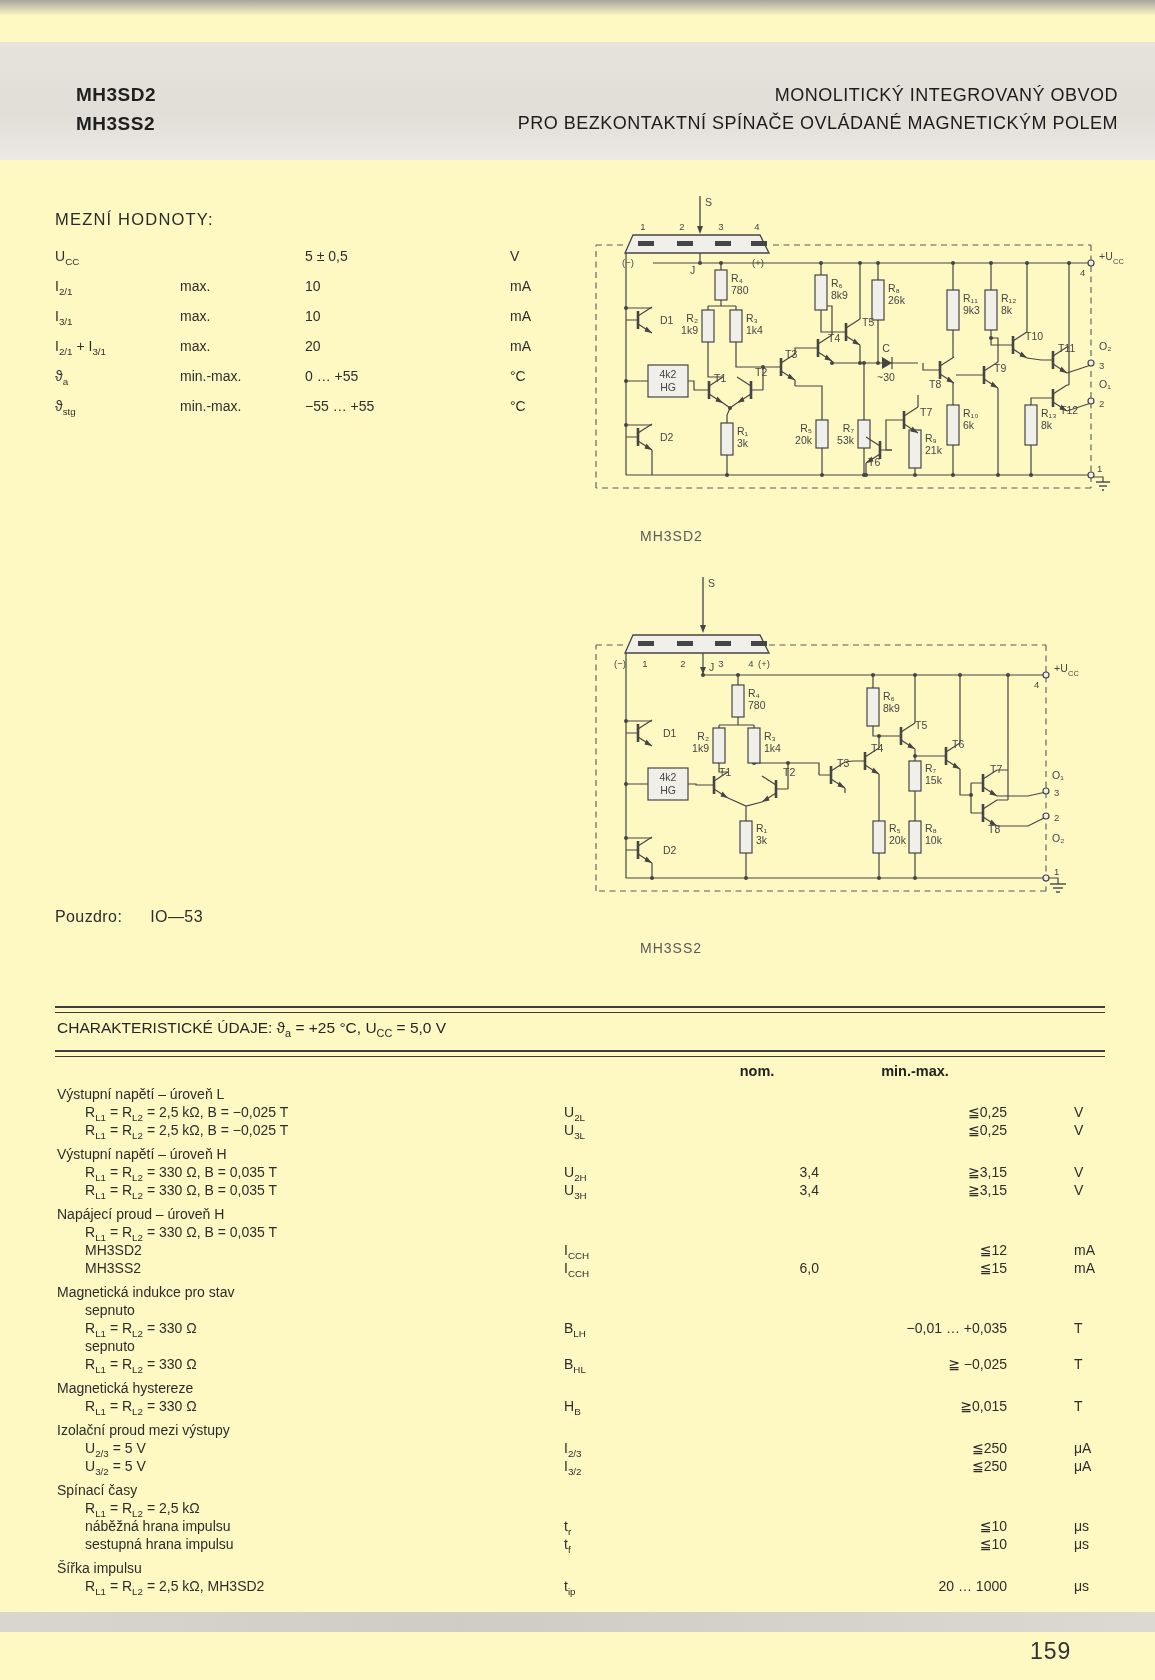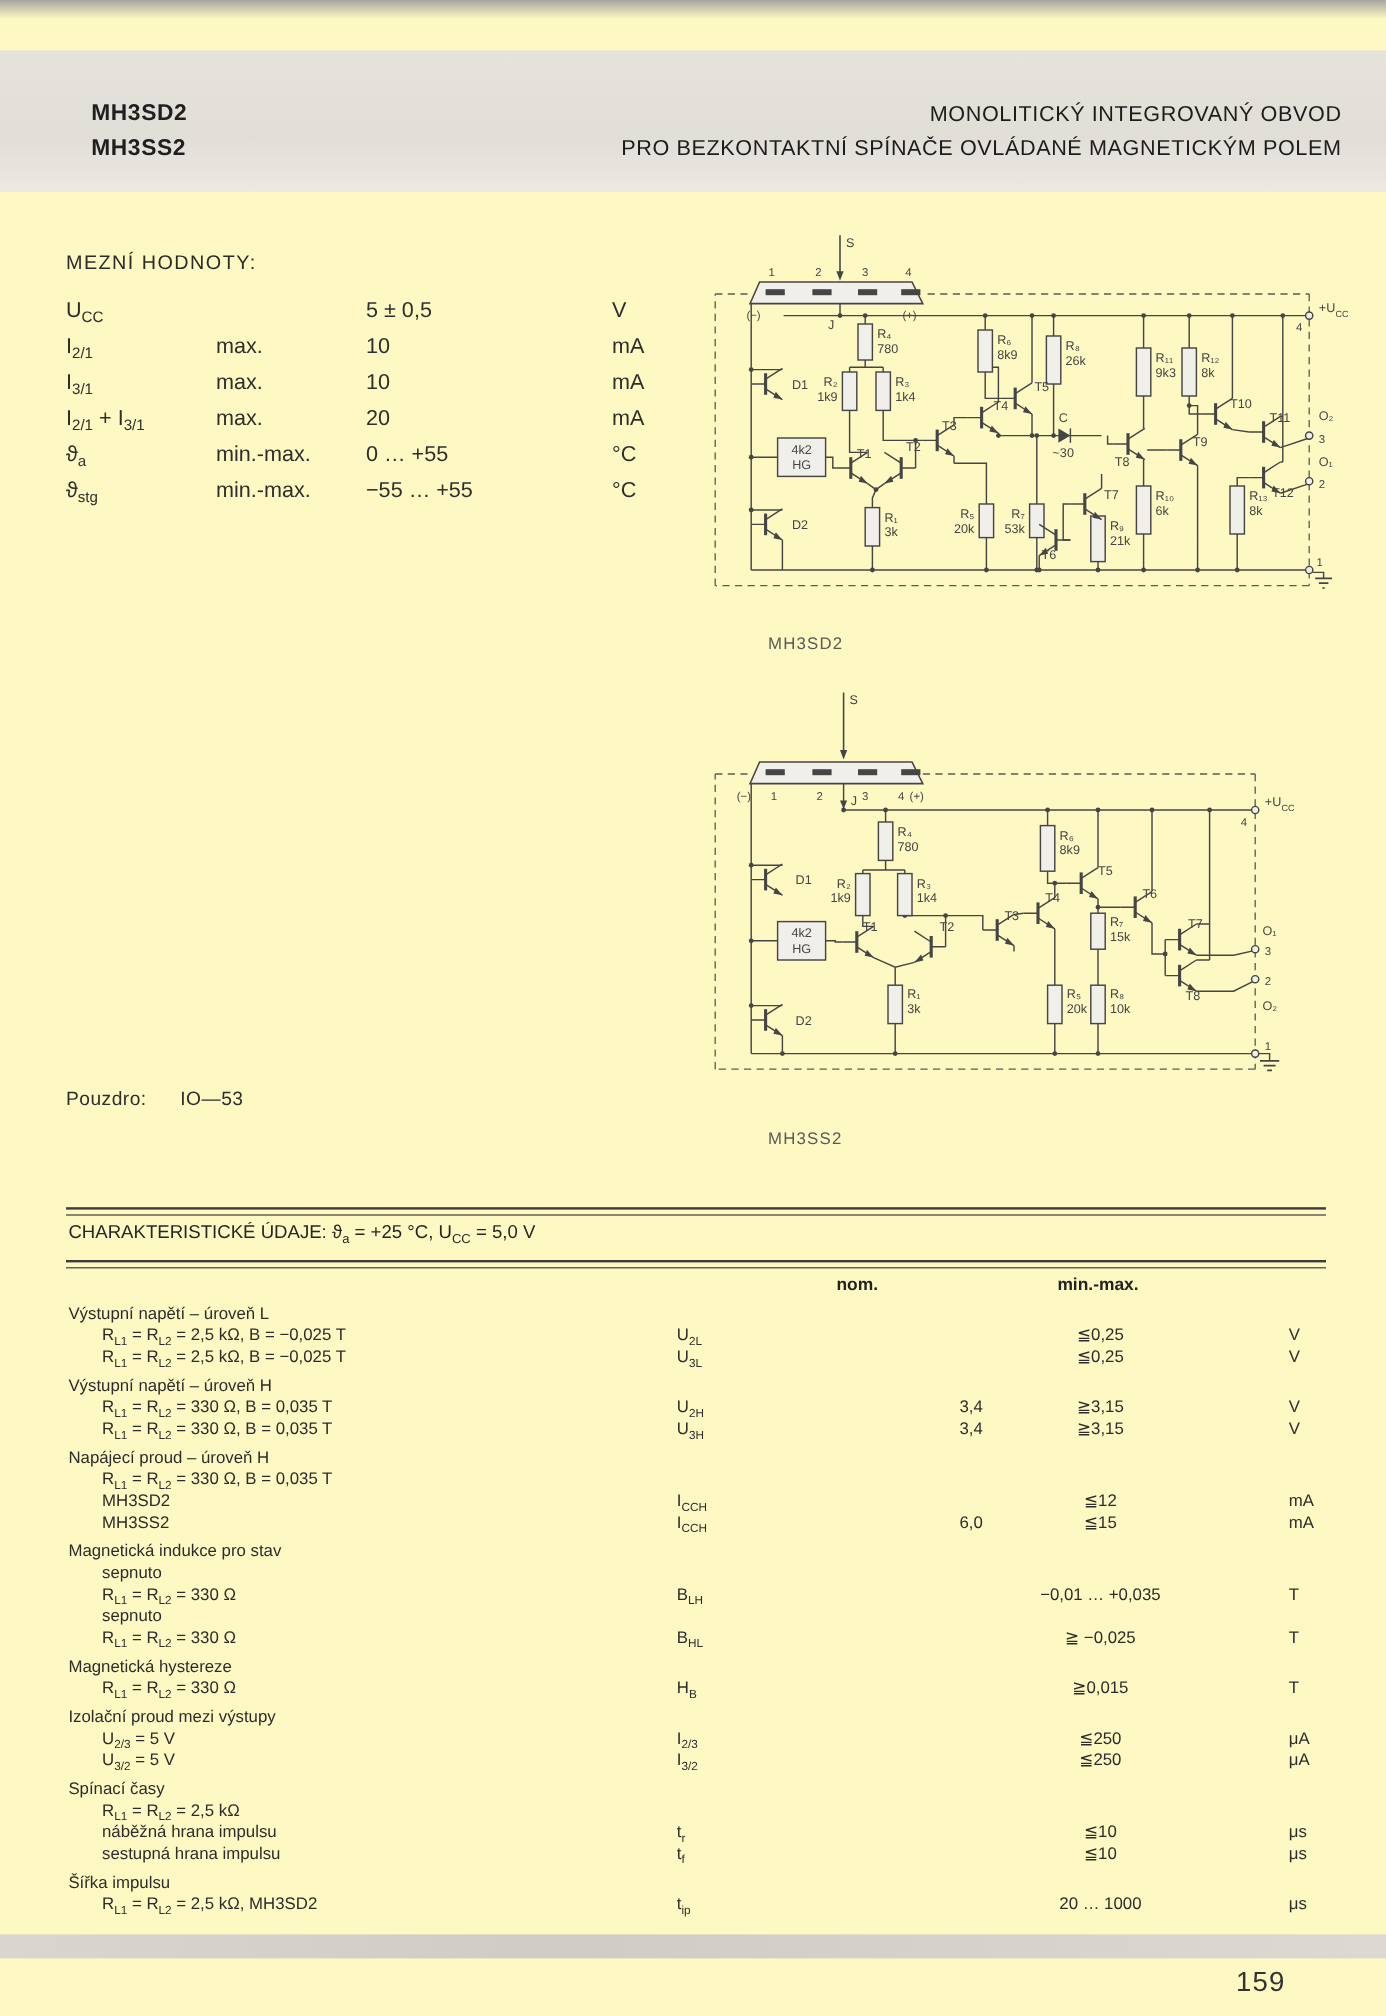--- a/index.html
+++ b/index.html
@@ -14,7 +14,7 @@
   .limits{left:55px;top:210px;width:580px;height:210px}
   .lhead{position:absolute;left:0;top:0;font-size:16.5px;letter-spacing:1.2px;color:#2b2b2b}
   .lrows{position:absolute;left:0;top:38px;width:580px}
-  .lrow{position:relative;height:30px;font-size:18px;color:#2e2e2e}
+  .lrow{position:relative;height:30px;font-size:14px;color:#2e2e2e}
   .ls{position:absolute;left:0}
   .lc{position:absolute;left:125px;width:120px;text-align:left}
   .lv{position:absolute;left:250px;width:200px;}

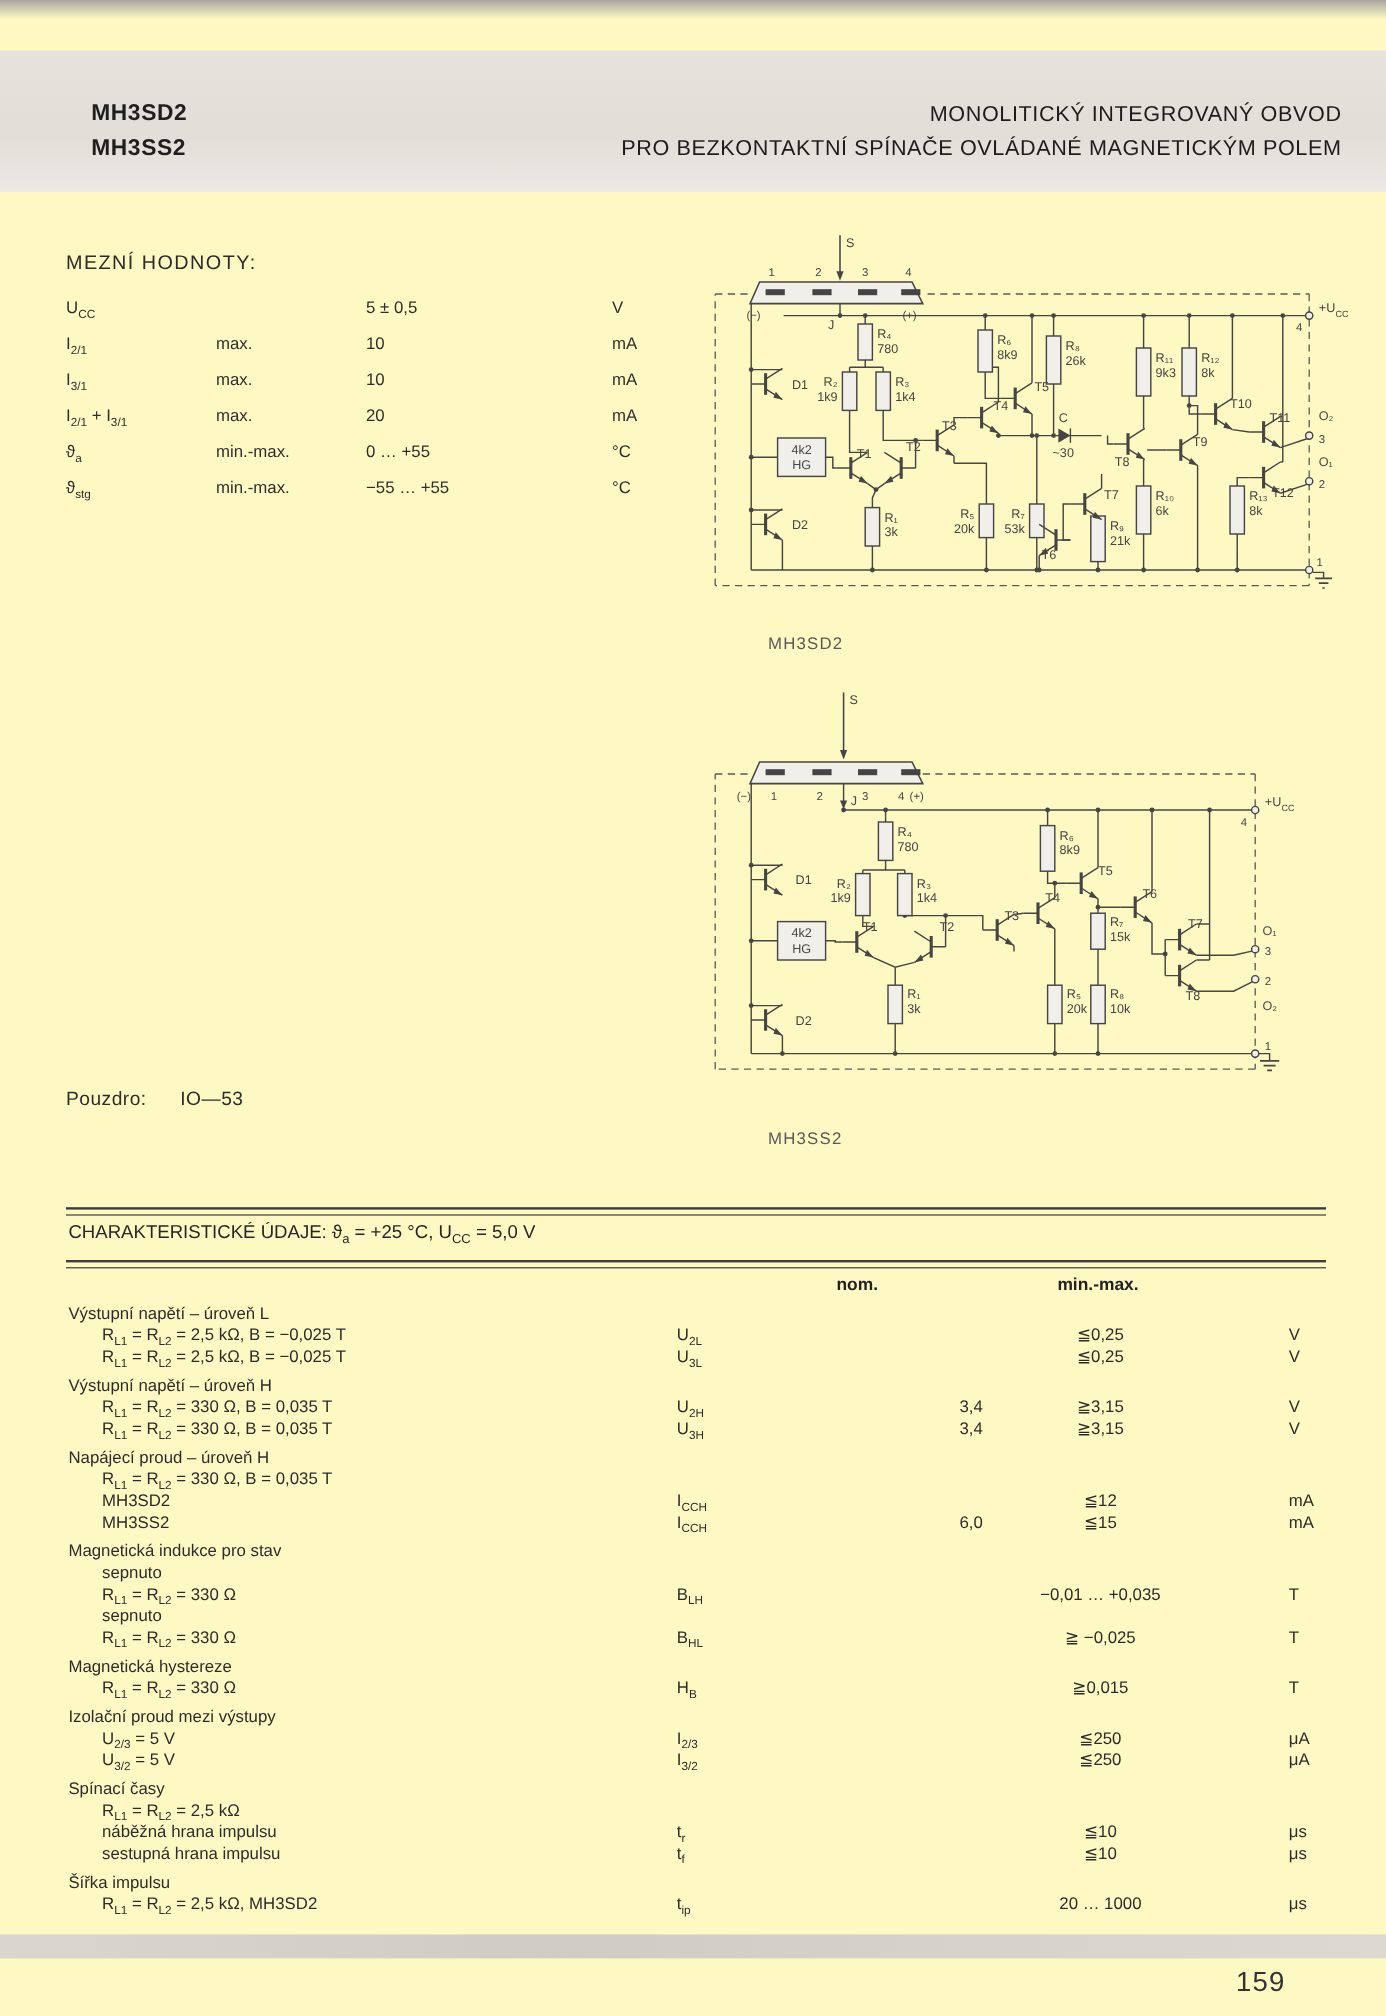--- a/index.html
+++ b/index.html
@@ -28,7 +28,7 @@
   .rule{position:absolute;left:0;width:1050px;height:4px;border-top:2px solid #3d3d3d;border-bottom:1px solid #3d3d3d}
   .r1{top:0}.r2{top:44px}
   .ctitle{position:absolute;top:13px;left:2px;font-size:15.5px;color:#262626}
-  .chn{position:absolute;top:57px;left:642px;width:120px;text-align:left;font-weight:bold;font-size:14.5px;color:#222}
+  .chn{position:absolute;top:57px;left:642px;width:120px;text-align:center;font-weight:bold;font-size:14.5px;color:#222}
   .chm{position:absolute;top:57px;left:780px;width:160px;text-align:center;font-weight:bold;font-size:14.5px;color:#222}
   .rows{position:absolute;top:80px;left:2px;width:1048px}
   .trow{position:relative;height:18px;font-size:14px;color:#2c2c2c}

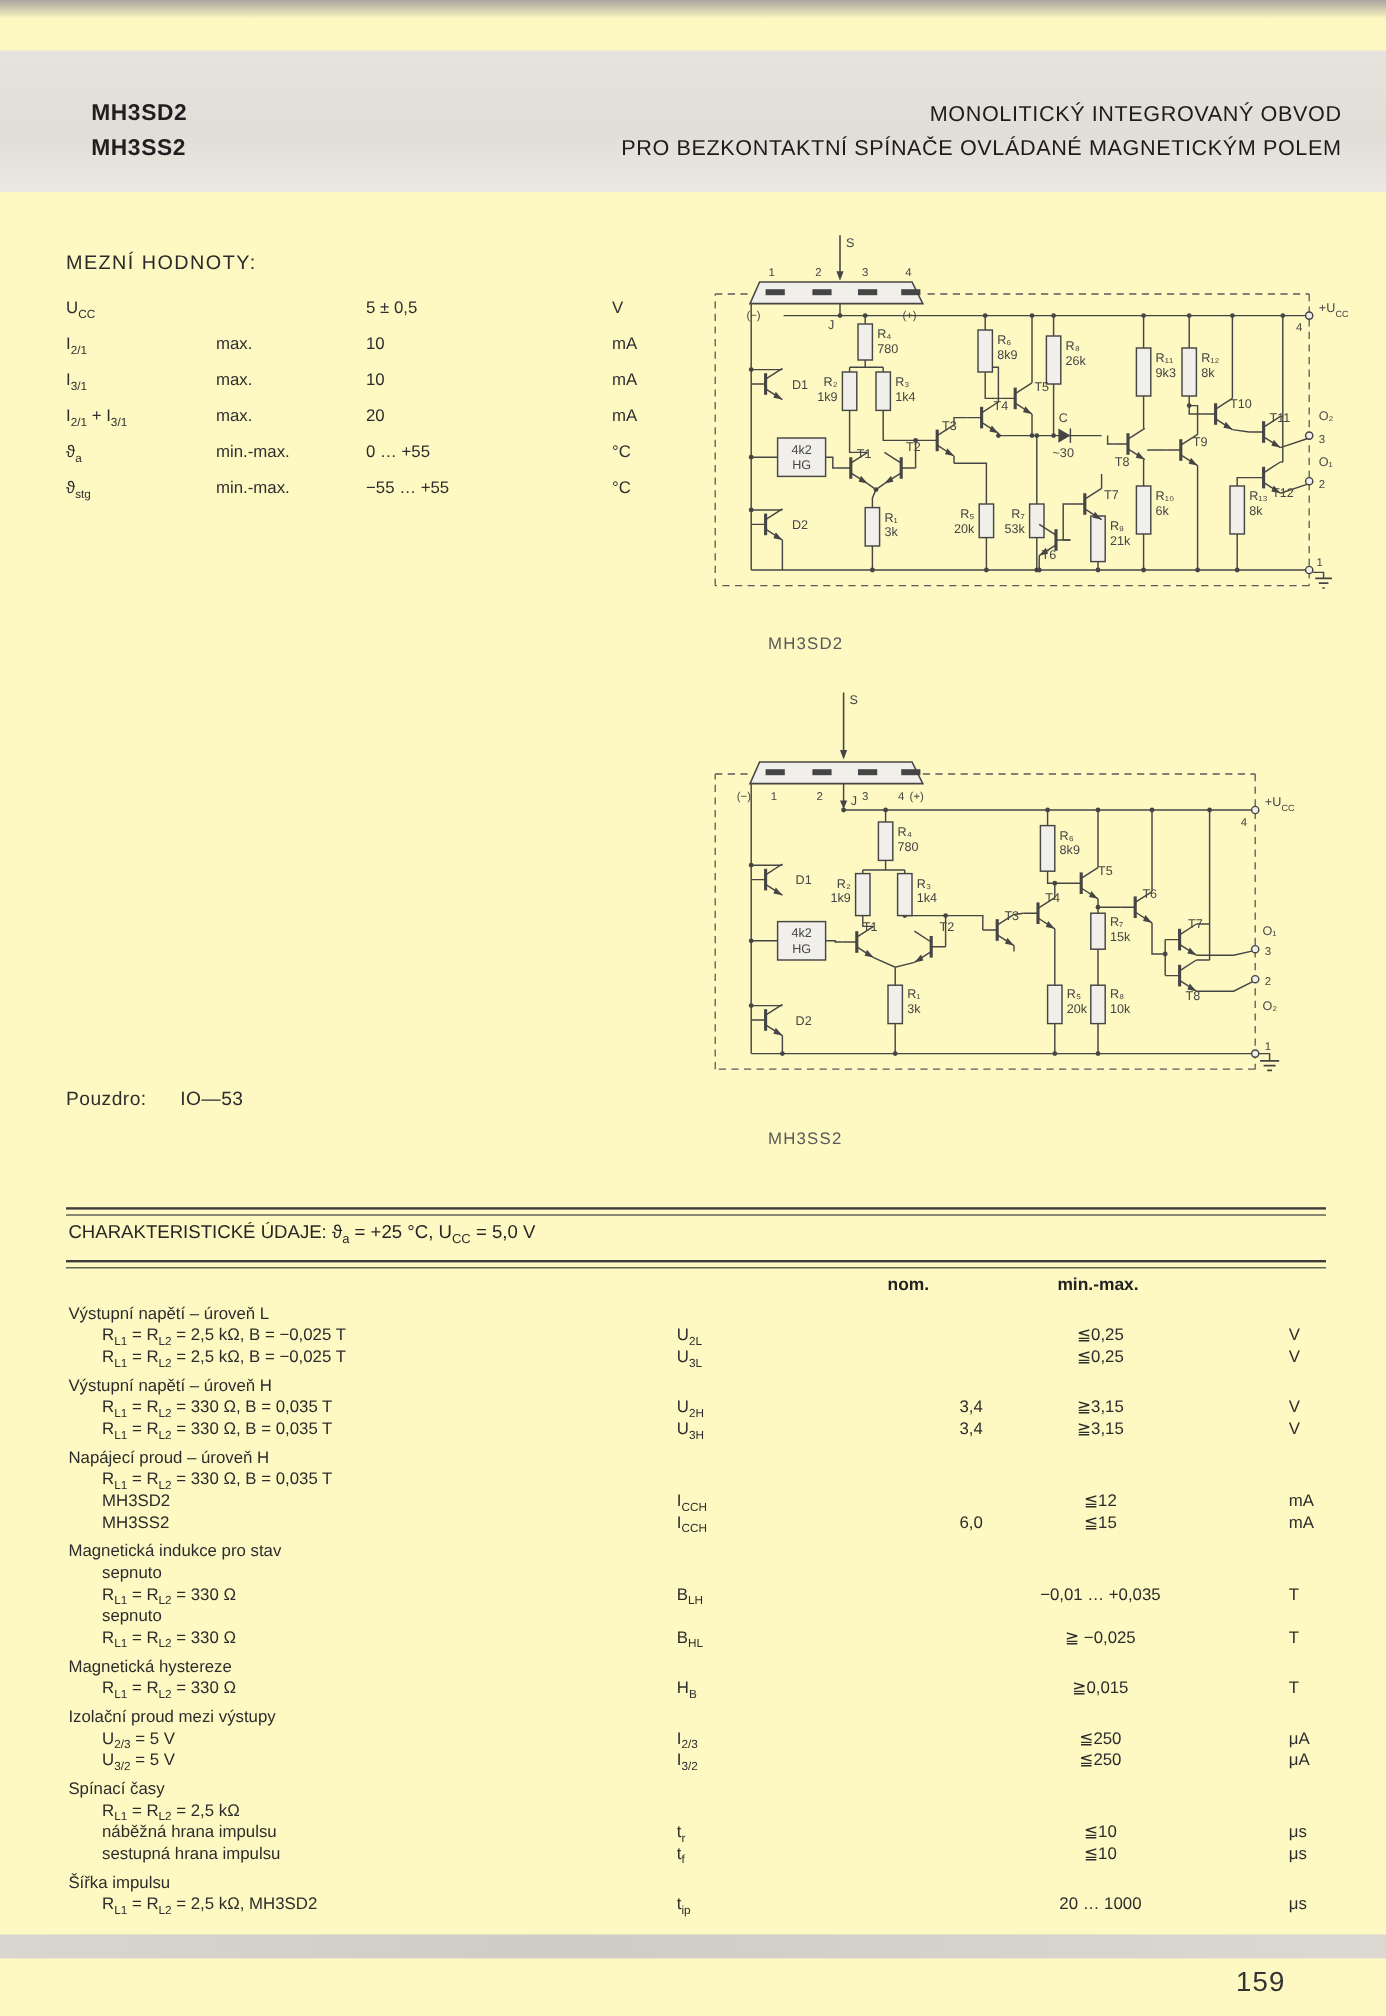--- a/index.html
+++ b/index.html
@@ -37,7 +37,7 @@
   .tl.i{left:28px}
   .ts{position:absolute;left:507px}
   .tn{position:absolute;left:642px;width:120px;text-align:right}
-  .tm{position:absolute;left:770px;width:180px;text-align:center}
+  .tm{position:absolute;left:770px;width:180px;text-align:right}
   .tu{position:absolute;left:1017px}
   sub{font-size:.7em}
   .pagenum{left:1030px;top:1638px;font-size:23px;letter-spacing:1px;color:#333}

